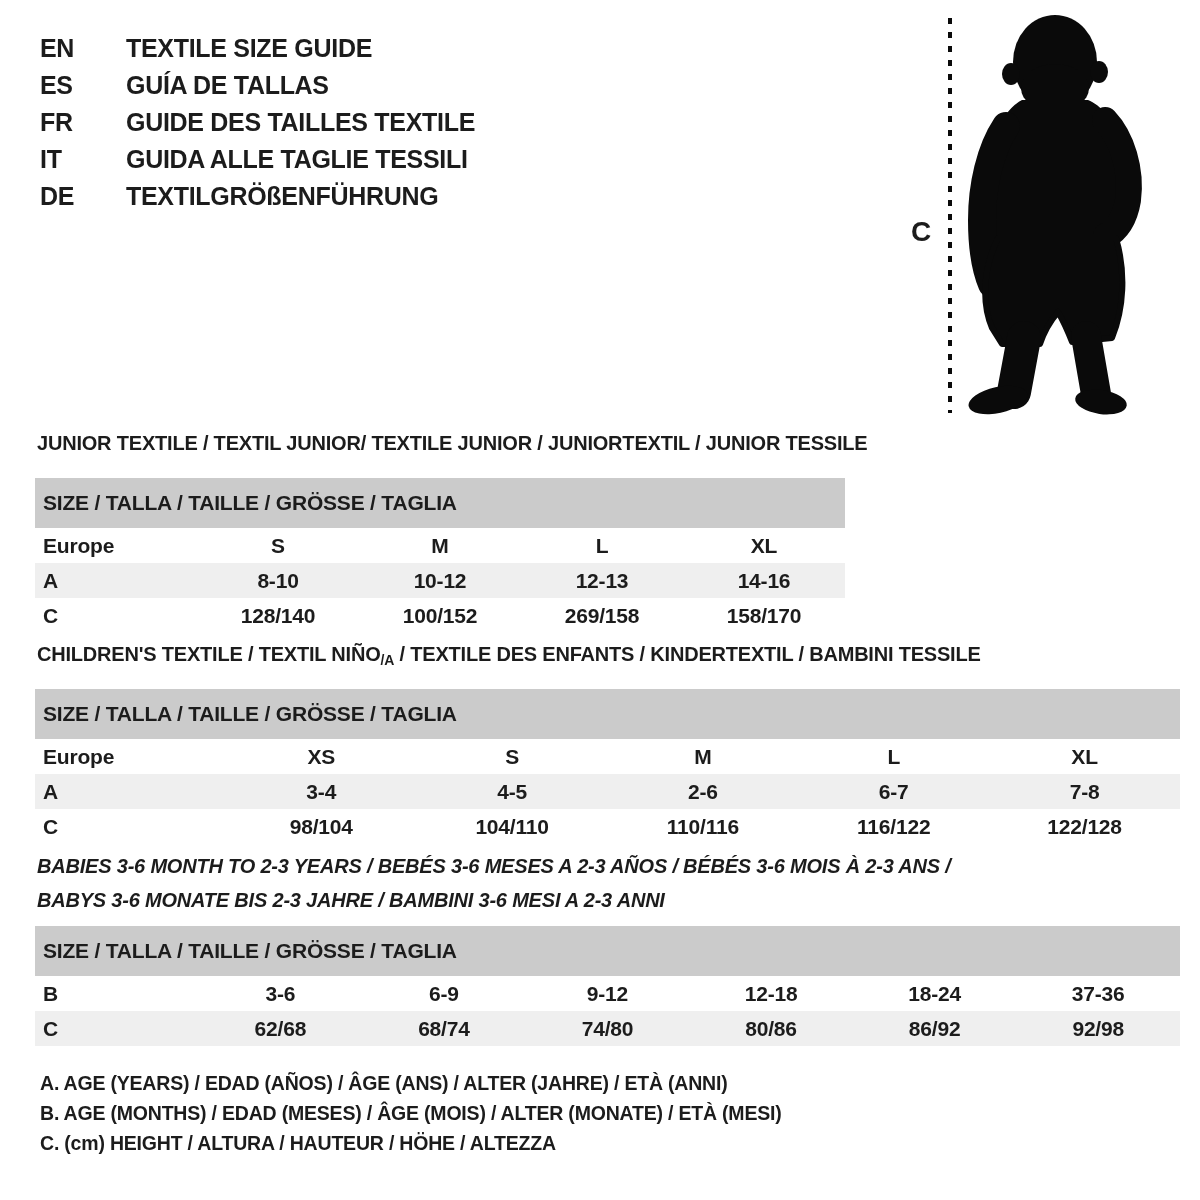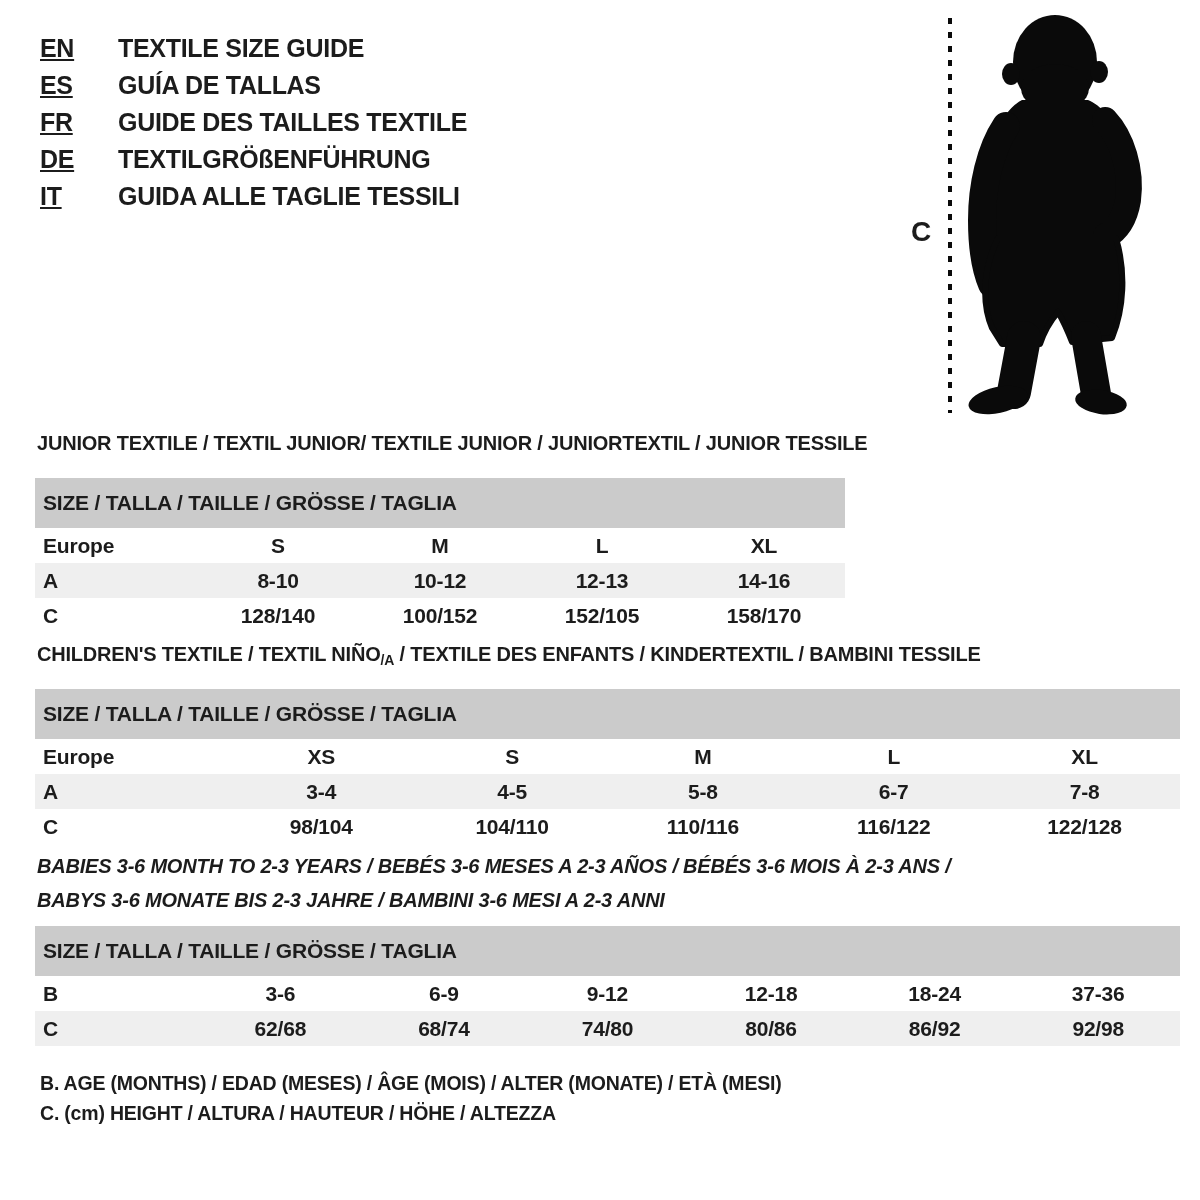--- a/index.html
+++ b/index.html
@@ -31,7 +31,7 @@
     font-size: 25px;
     letter-spacing: -0.3px;
   }
-  .lang-code { width: 78px; flex: 0 0 78px; text-decoration: underline; }
+  .lang-code { width: 78px; flex: 0 0 78px; }
   .lang-label { white-space: nowrap; }
 
   

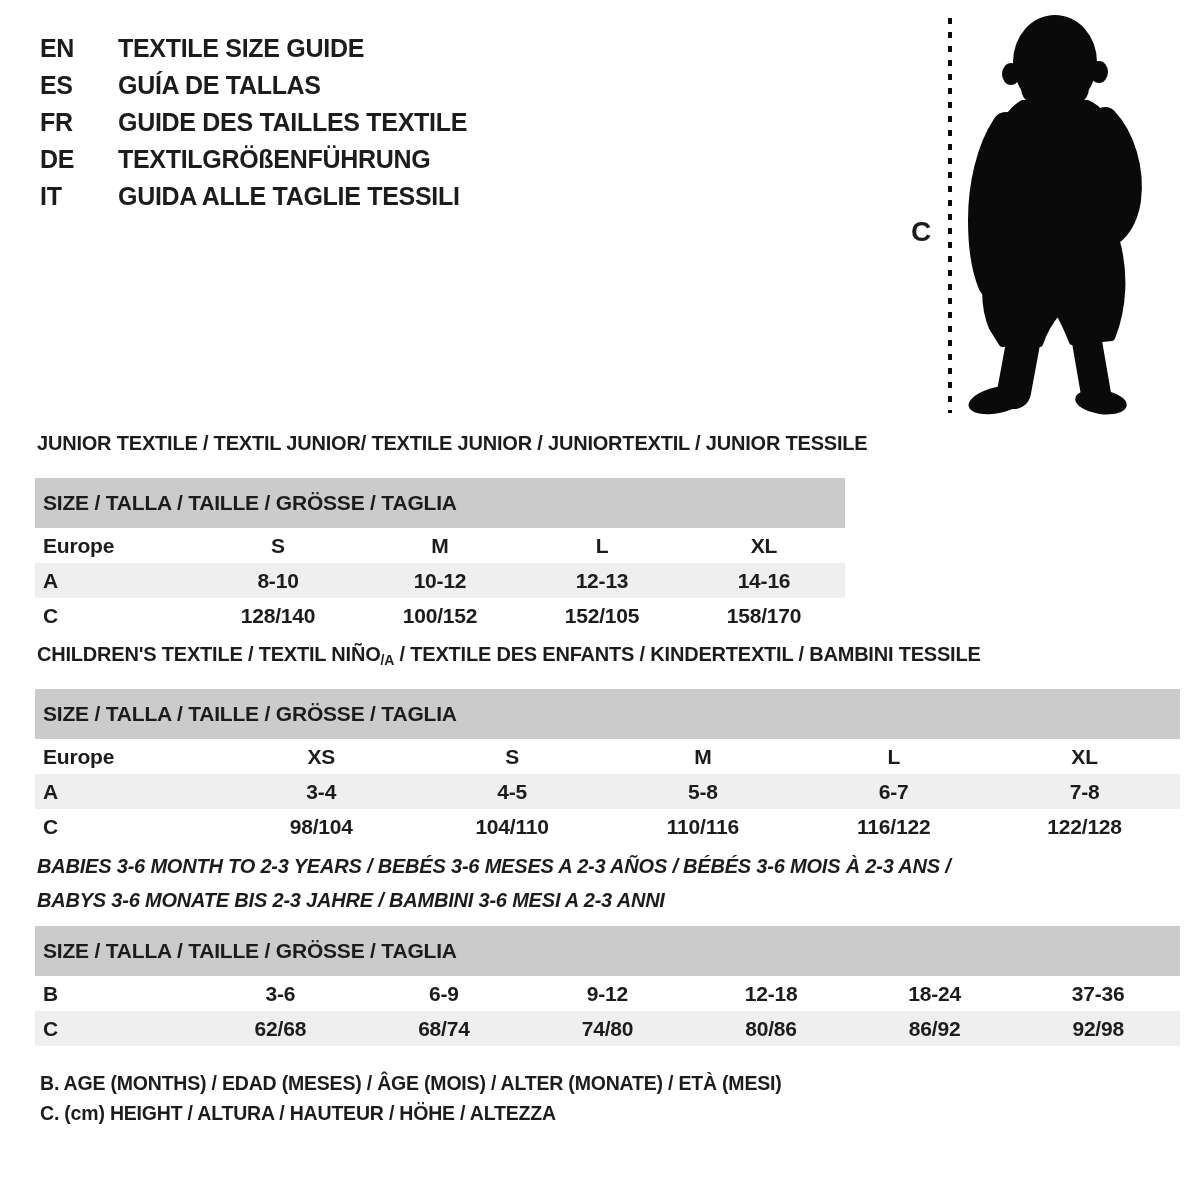--- a/index.html
+++ b/index.html
@@ -32,7 +32,7 @@
     letter-spacing: -0.3px;
   }
   .lang-code { width: 78px; flex: 0 0 78px; }
-  .lang-label { white-space: nowrap; }
+  .lang-label { white-space: nowrap; margin-left: 8px; }
 
   
   .figure-wrap {

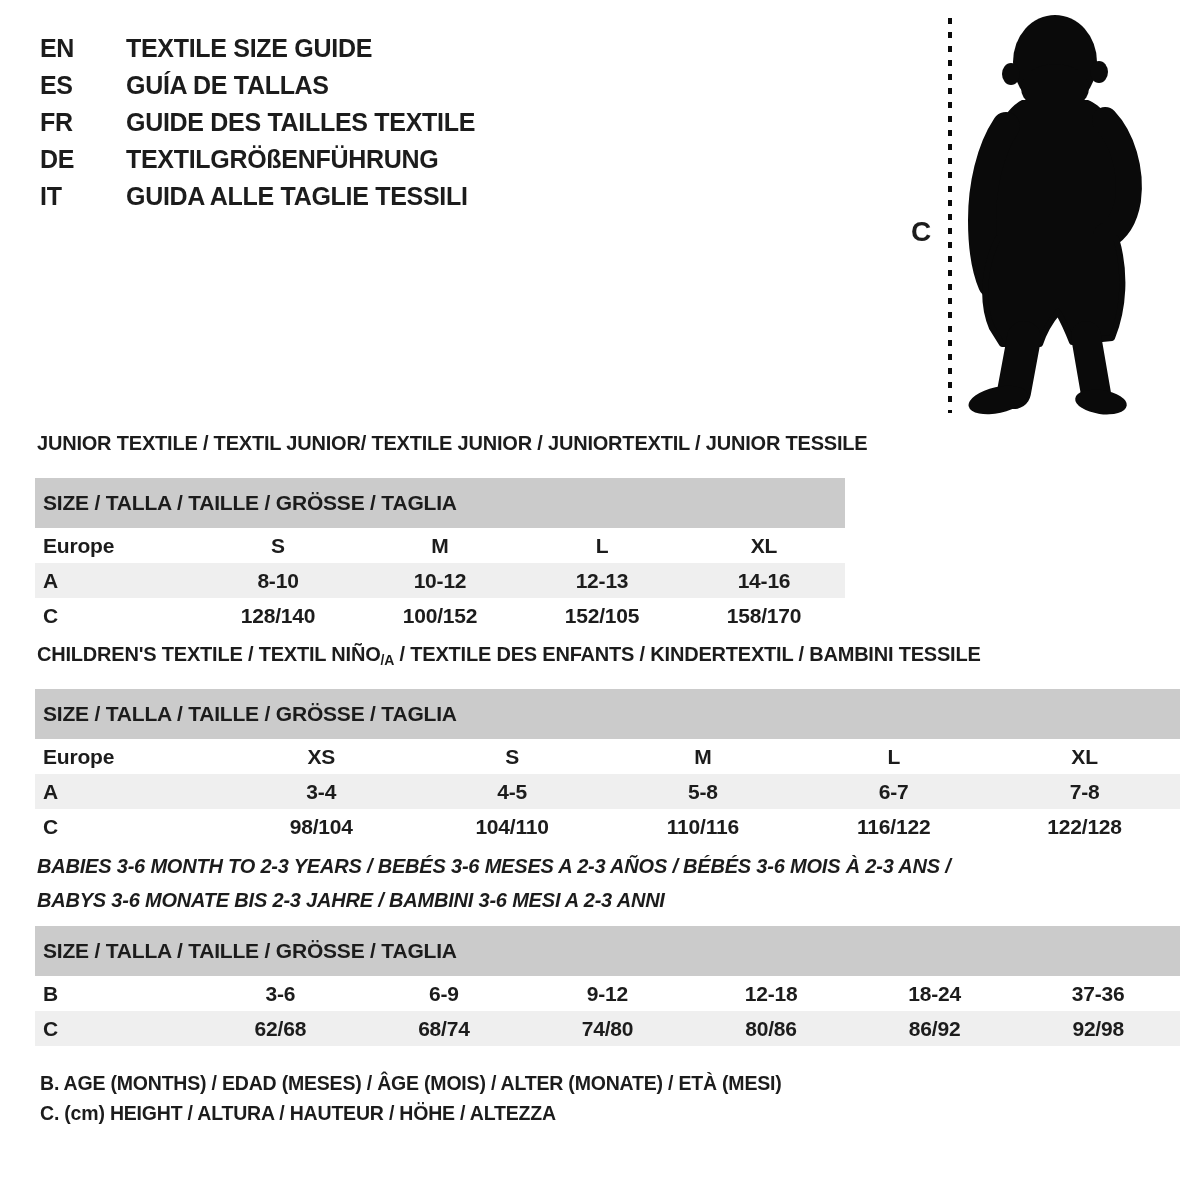--- a/index.html
+++ b/index.html
@@ -133,12 +133,12 @@
       <span class="lang-label">GUIDE DES TAILLES TEXTILE</span>
     </div>
     <div class="lang-row">
+      <span class="lang-code">IT</span>
+      <span class="lang-label">GUIDA ALLE TAGLIE TESSILI</span>
+    </div>
+    <div class="lang-row">
       <span class="lang-code">DE</span>
       <span class="lang-label">TEXTILGRÖßENFÜHRUNG</span>
-    </div>
-    <div class="lang-row">
-      <span class="lang-code">IT</span>
-      <span class="lang-label">GUIDA ALLE TAGLIE TESSILI</span>
     </div>
   </div>
 

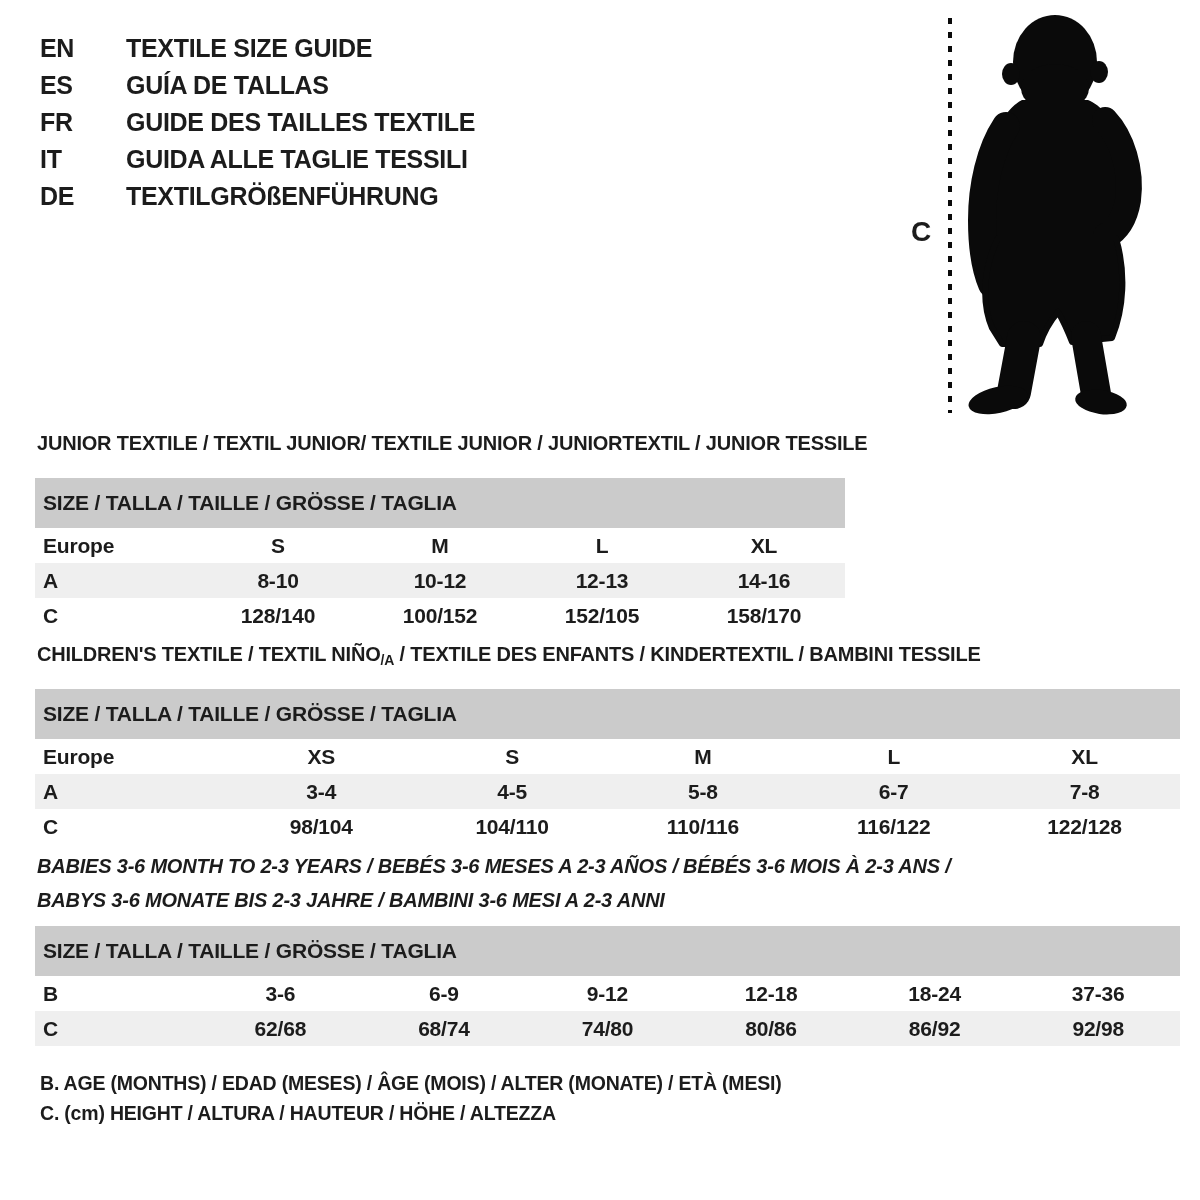--- a/index.html
+++ b/index.html
@@ -198,7 +198,7 @@
           <td class="row-label">C</td>
           <td>128/140</td>
           <td>100/152</td>
-          <td>152/105</td>
+          <td>269/158</td>
           <td>158/170</td>
         </tr>
       </tbody>

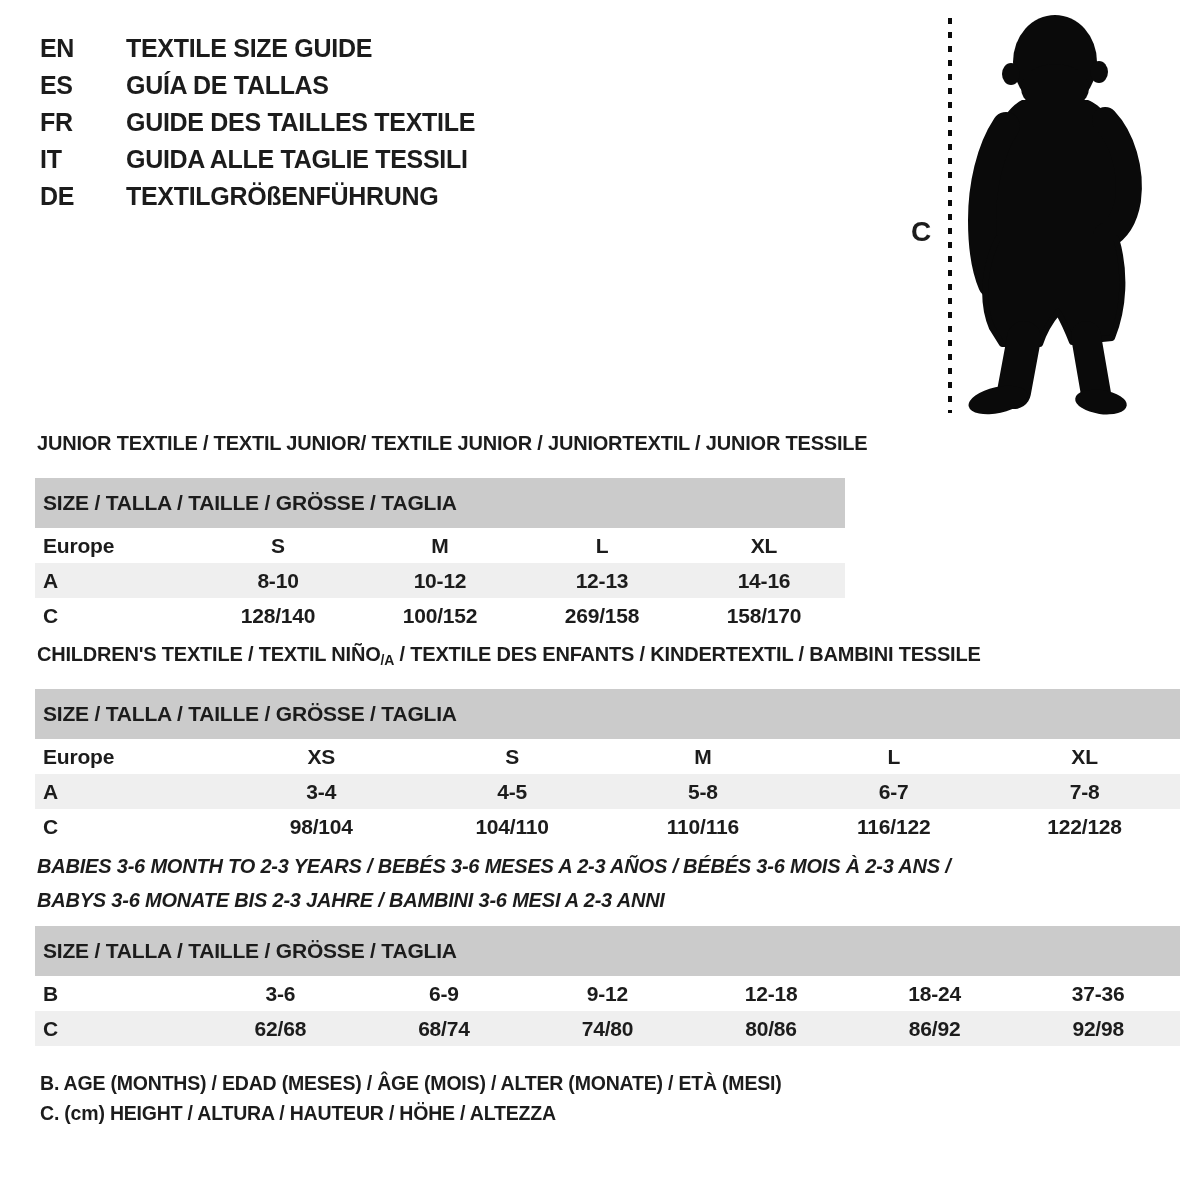--- a/index.html
+++ b/index.html
@@ -226,7 +226,7 @@
           <td class="row-label">A</td>
           <td>3-4</td>
           <td>4-5</td>
-          <td>5-8</td>
+          <td>2-6</td>
           <td>6-7</td>
           <td>7-8</td>
         </tr>

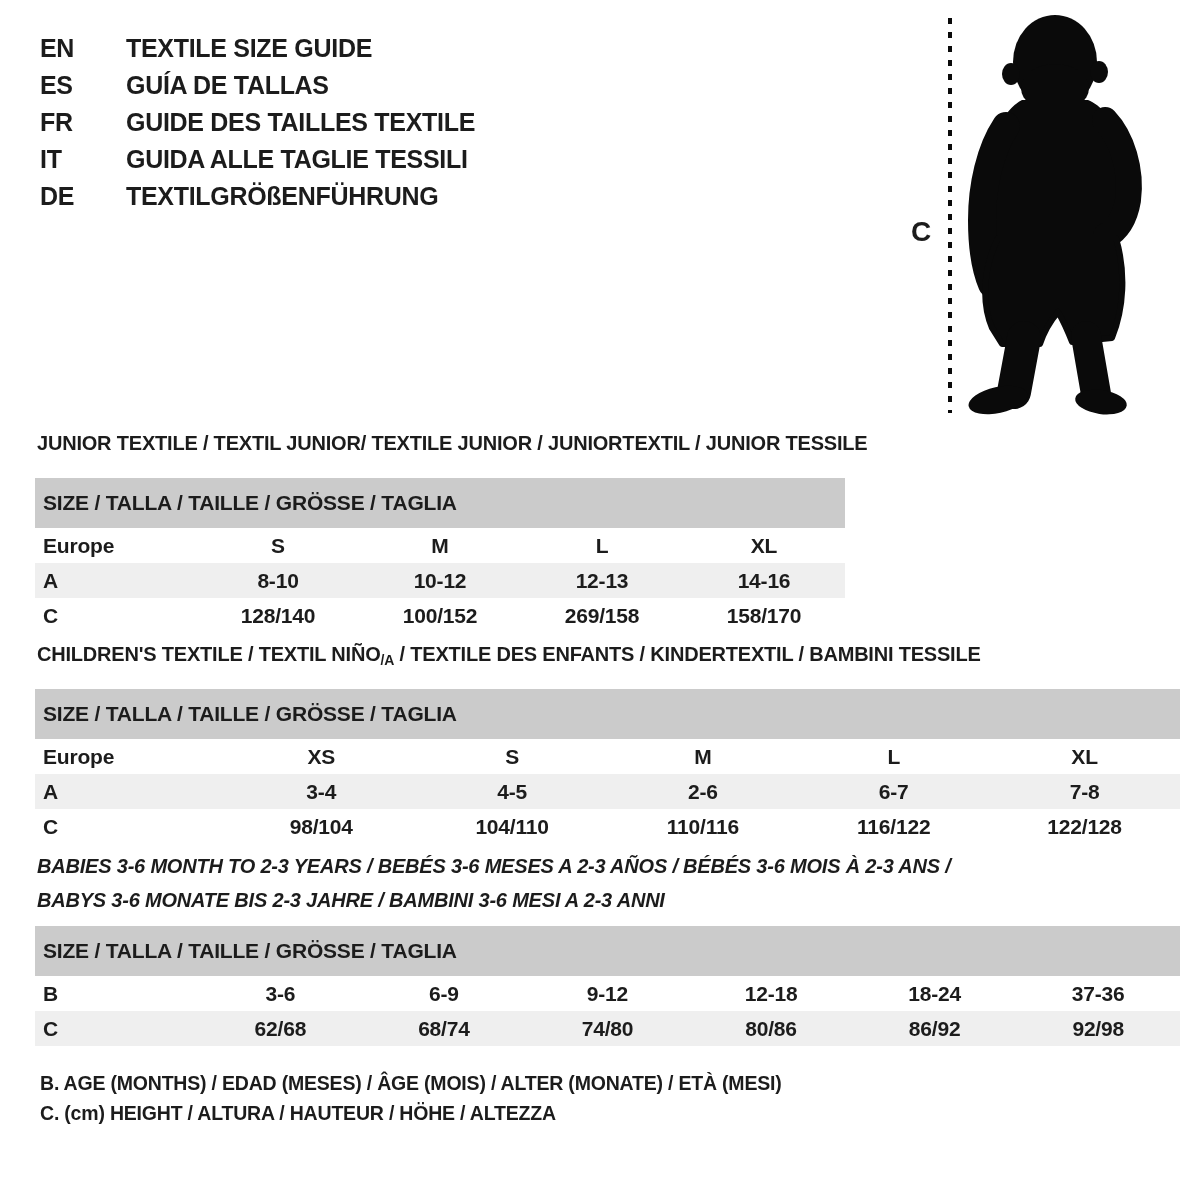--- a/index.html
+++ b/index.html
@@ -274,6 +274,7 @@
   </table>
 
   <div class="legend">
+    <div class="legend-line">A. AGE (YEARS) / EDAD (AÑOS) / ÂGE (ANS) / ALTER (JAHRE) / ETÀ (ANNI)</div>
     <div class="legend-line">B. AGE (MONTHS) / EDAD (MESES) / ÂGE (MOIS) / ALTER (MONATE) / ETÀ (MESI)</div>
     <div class="legend-line">C. (cm) HEIGHT / ALTURA / HAUTEUR / HÖHE / ALTEZZA</div>
   </div>

